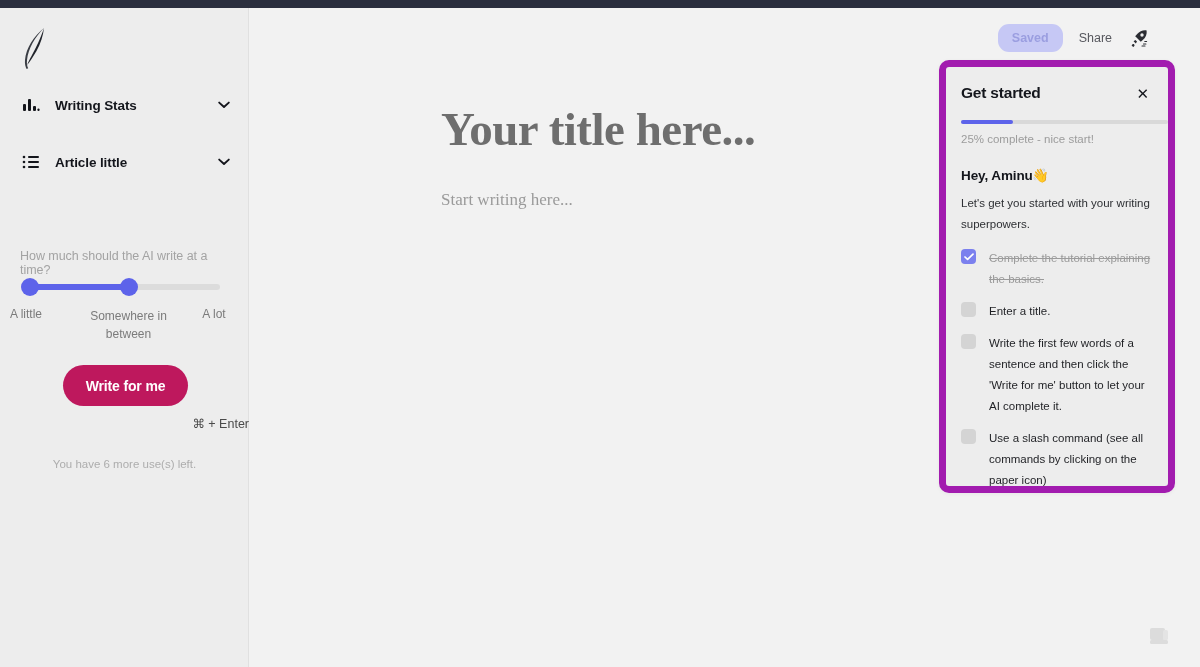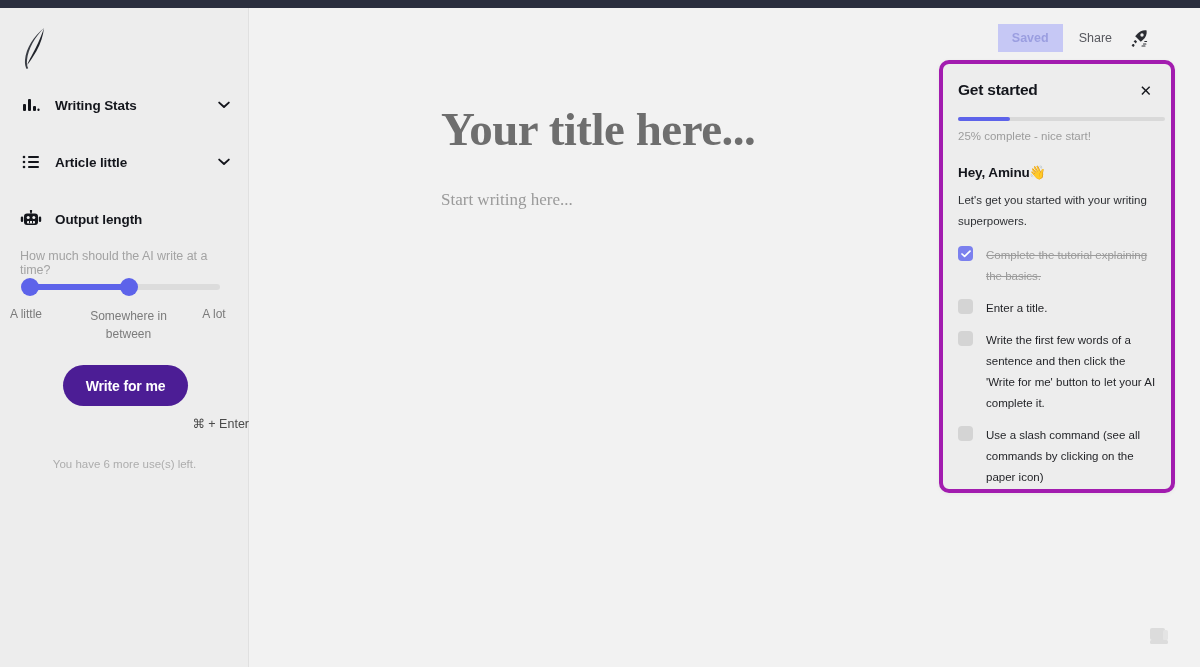--- a/index.html
+++ b/index.html
@@ -228,7 +228,7 @@
     font-size: 12.5px;
     font-weight: bold;
     padding: 7px 14px;
-    border-radius: 0;
+    border-radius: 11px;
     border: none;
     cursor: default;
     font-family: "Liberation Sans", sans-serif;

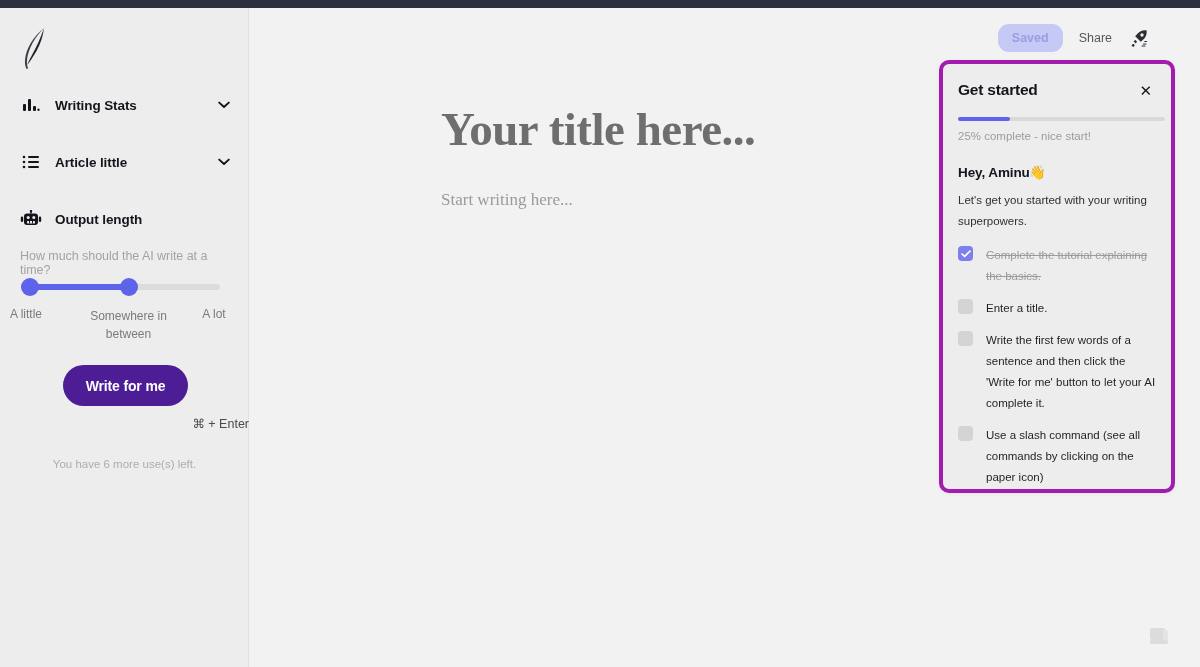--- a/index.html
+++ b/index.html
@@ -262,7 +262,7 @@
     width: 236px;
     height: 433px;
     background: #ededed;
-    border: 4px solid #a21caf;
+    border: 7px solid #a21caf;
     border-radius: 10px;
     box-shadow: 0 1px 4px rgba(0,0,0,0.05);
     z-index: 30;

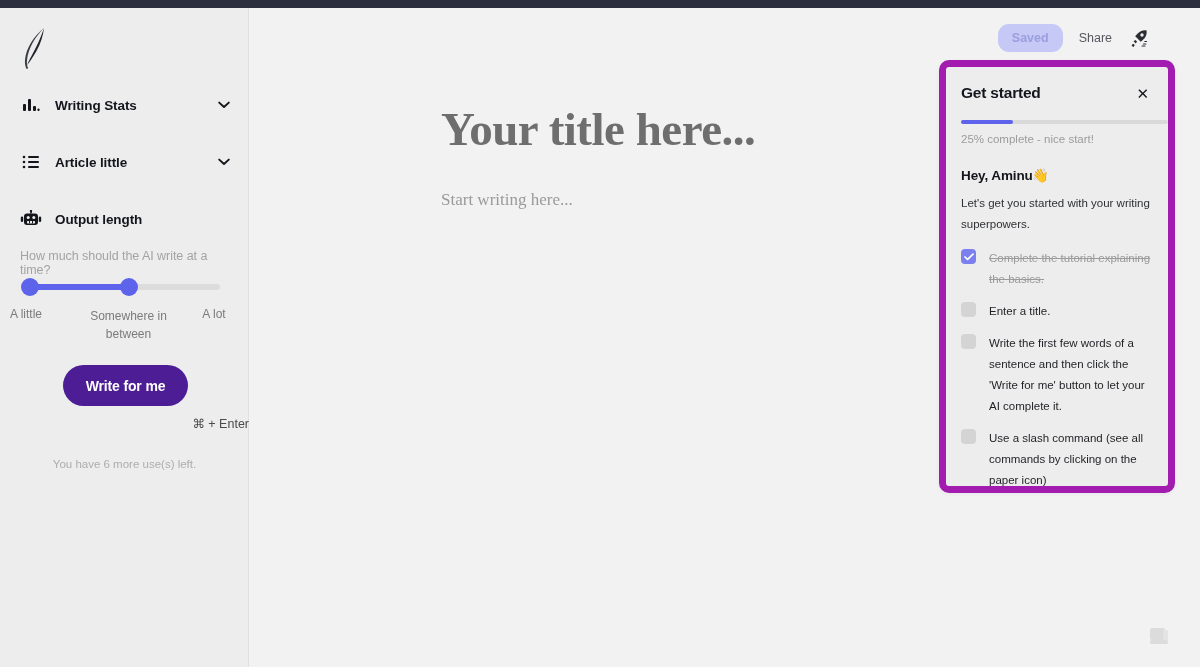--- a/index.html
+++ b/index.html
@@ -420,23 +420,6 @@
     </span>
   </div>
 
-  <div class="nav-row" id="row-output">
-    <span class="nav-ico">
-      <svg width="22" height="18" viewBox="0 0 22 18">
-        <rect x="10.2" y="0.5" width="1.6" height="3" fill="#14161c"></rect>
-        <circle cx="11" cy="1" r="1.2" fill="#14161c"></circle>
-        <rect x="4" y="3.4" width="14" height="11.6" rx="3" fill="#14161c"></rect>
-        <rect x="0.8" y="6.5" width="2.4" height="5.5" rx="1.2" fill="#14161c"></rect>
-        <rect x="18.8" y="6.5" width="2.4" height="5.5" rx="1.2" fill="#14161c"></rect>
-        <circle cx="8.2" cy="7.6" r="1.5" fill="#ededed"></circle>
-        <circle cx="13.8" cy="7.6" r="1.5" fill="#ededed"></circle>
-        <rect x="7" y="11" width="8" height="2.4" rx="0.7" fill="#ededed"></rect>
-        <rect x="9" y="11" width="1" height="2.4" fill="#14161c"></rect>
-        <rect x="12" y="11" width="1" height="2.4" fill="#14161c"></rect>
-      </svg>
-    </span>
-    <span class="nav-label">Output length</span>
-  </div>
 
   <div class="helper-text">How much should the AI write at a time?</div>
 

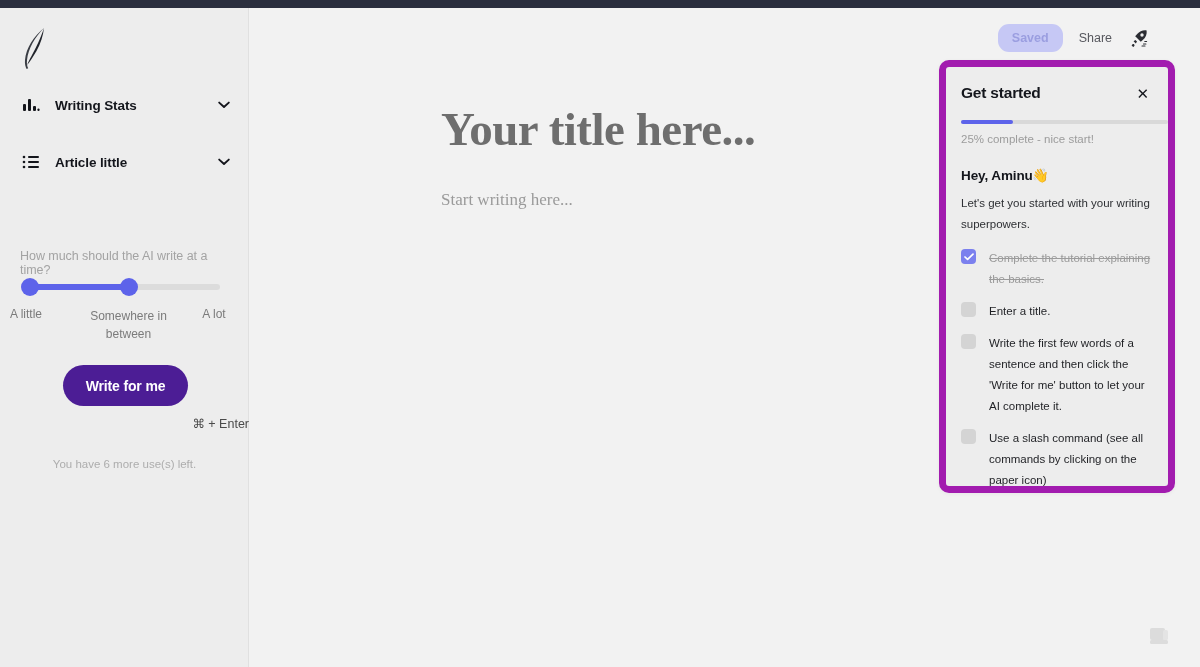--- a/index.html
+++ b/index.html
@@ -154,7 +154,7 @@
     width: 125px;
     height: 41px;
     border-radius: 21px;
-    background: #4c1d95;
+    background: #be185d;
     color: #ffffff;
     font-size: 14px;
     font-weight: bold;

